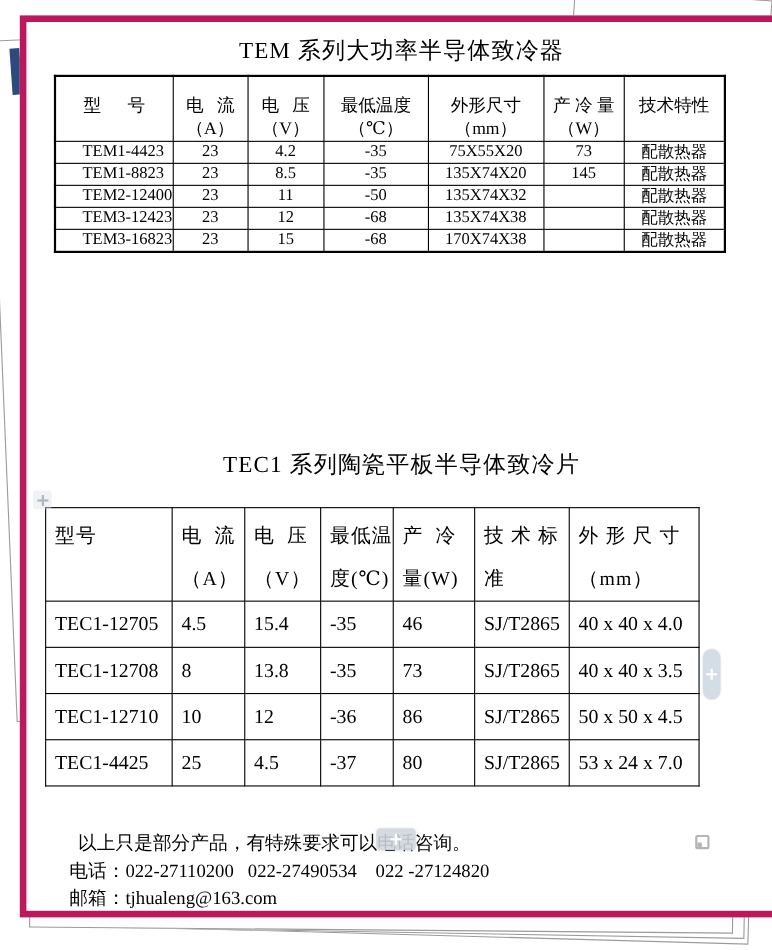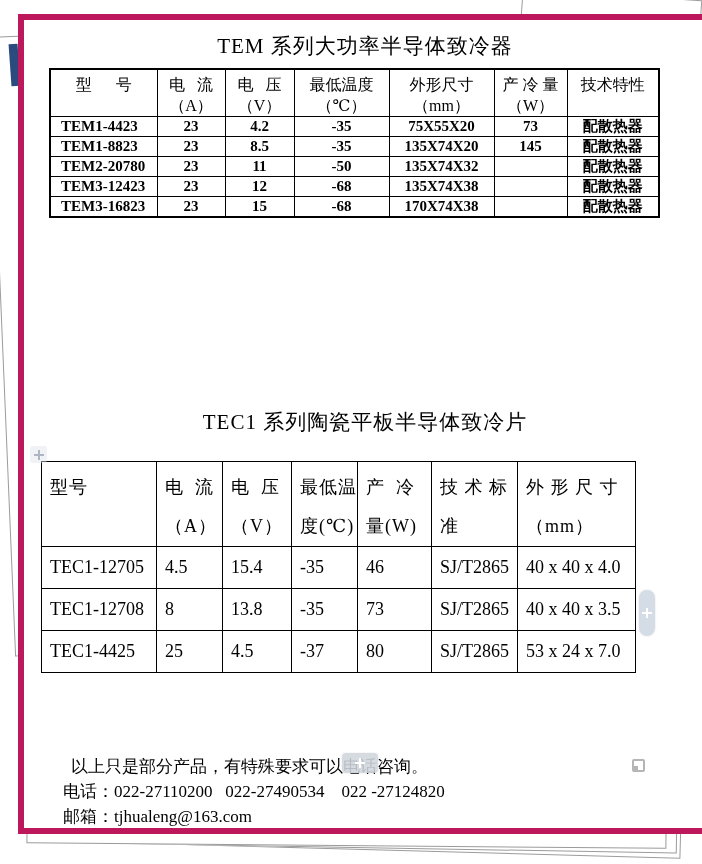--- a/index.html
+++ b/index.html
@@ -32,7 +32,7 @@
   th,td { border:1px solid #000; overflow:hidden; white-space:pre; }
   th { font-weight:400; vertical-align:top; }
   .t1 { left:25px; top:48px; border:2px solid #000; font-size:15px; }
-  .t1 th { font-size:16px; padding-top:4px; height:44px; }
+  .t1 th { font-size:16px; padding-top:16px; height:44px; }
   .t1 th .h1, .t1 th .h2 { line-height:21px; text-align:center; }
   .t1 td { height:20px; }
   .t1 td.al { text-align:left; padding-left:10px;font-weight:bold; }

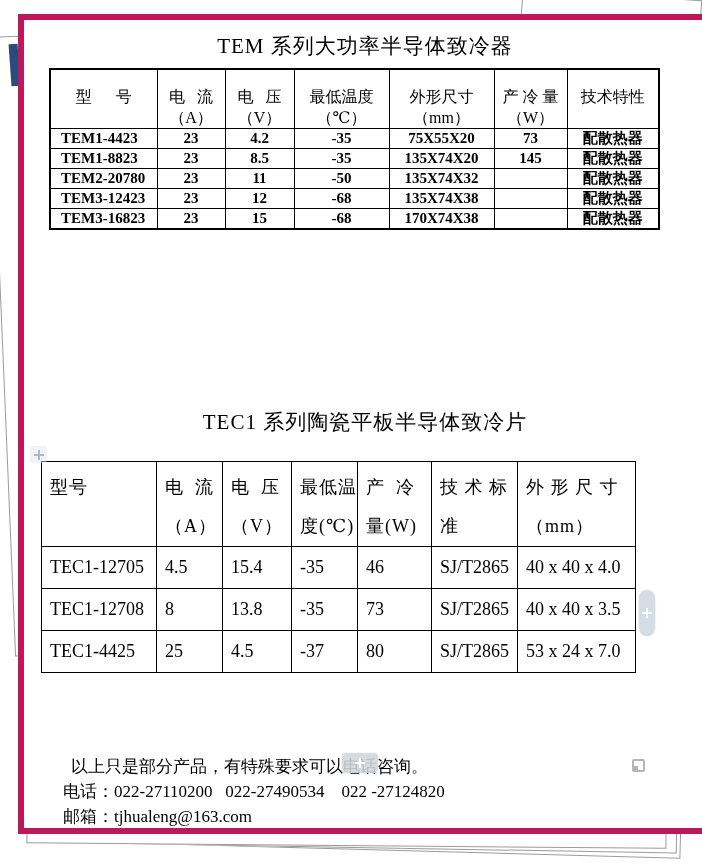--- a/index.html
+++ b/index.html
@@ -35,7 +35,7 @@
   .t1 th { font-size:16px; padding-top:16px; height:44px; }
   .t1 th .h1, .t1 th .h2 { line-height:21px; text-align:center; }
   .t1 td { height:20px; }
-  .t1 td.al { text-align:left; padding-left:10px;font-weight:bold; }
+  .t1 td.al { text-align:left; padding-left:24px; }
   .t1 td.ac { text-align:center;font-weight:bold; }
   .t2 { left:17px; top:441px; font-size:18px; }
   .t2 th { font-size:18px; height:84px; padding:6px 0 0 8px; text-align:left; }

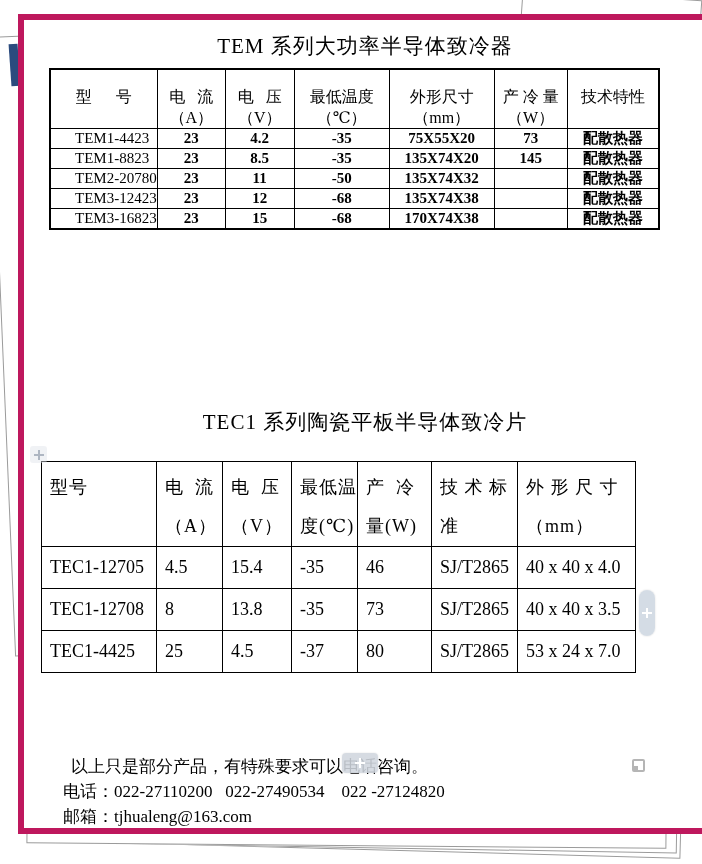--- a/index.html
+++ b/index.html
@@ -36,7 +36,7 @@
   .t1 th .h1, .t1 th .h2 { line-height:21px; text-align:center; }
   .t1 td { height:20px; }
   .t1 td.al { text-align:left; padding-left:24px; }
-  .t1 td.ac { text-align:center;font-weight:bold; }
+  .t1 td.ac { text-align:center; }
   .t2 { left:17px; top:441px; font-size:18px; }
   .t2 th { font-size:18px; height:84px; padding:6px 0 0 8px; text-align:left; }
   .t2 th .h1, .t2 th .h2 { line-height:39px; letter-spacing:1px; }

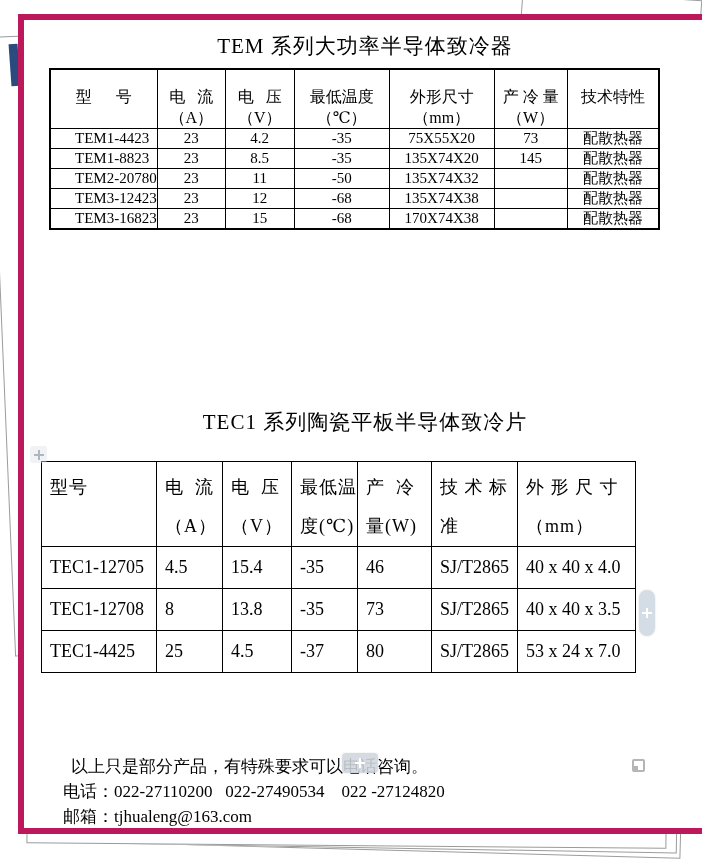--- a/index.html
+++ b/index.html
@@ -125,7 +125,7 @@
             <td class="ac">配散热器</td>
           </tr>
           <tr>
-            <td class="al">TEM2-20780</td>
+            <td class="al">TEM2-12400</td>
             <td class="ac">23</td>
             <td class="ac">11</td>
             <td class="ac">-50</td>

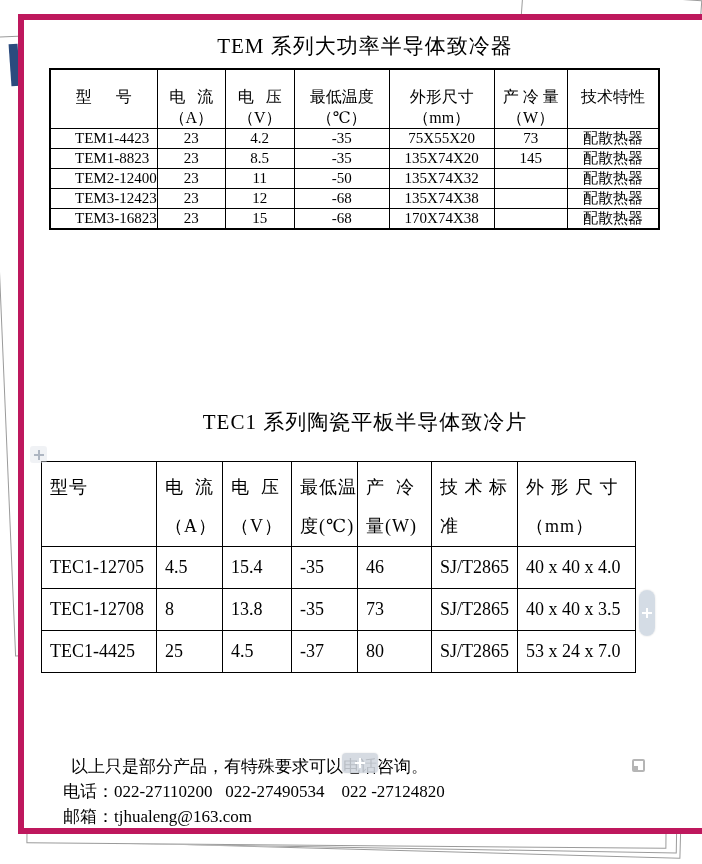--- a/index.html
+++ b/index.html
@@ -198,6 +198,15 @@
             <td class="al">40 x 40 x 3.5</td>
           </tr>
           <tr>
+            <td class="al">TEC1-12710</td>
+            <td class="al">10</td>
+            <td class="al">12</td>
+            <td class="al">-36</td>
+            <td class="al">86</td>
+            <td class="al">SJ/T2865</td>
+            <td class="al">50 x 50 x 4.5</td>
+          </tr>
+          <tr>
             <td class="al">TEC1-4425</td>
             <td class="al">25</td>
             <td class="al">4.5</td>

